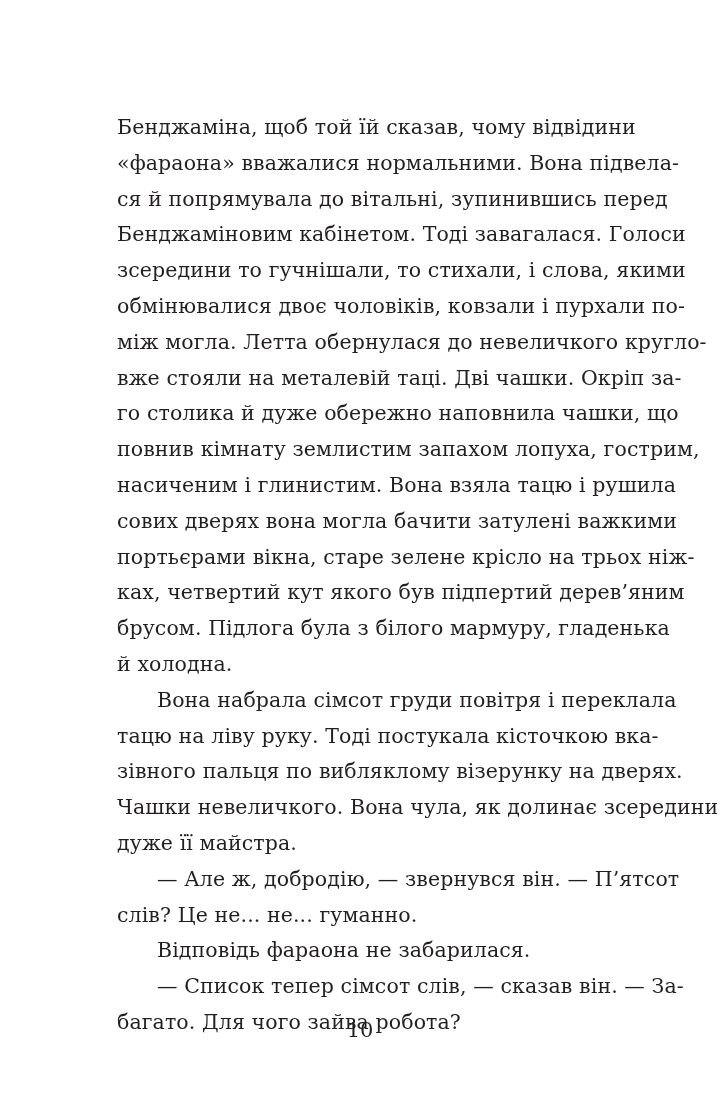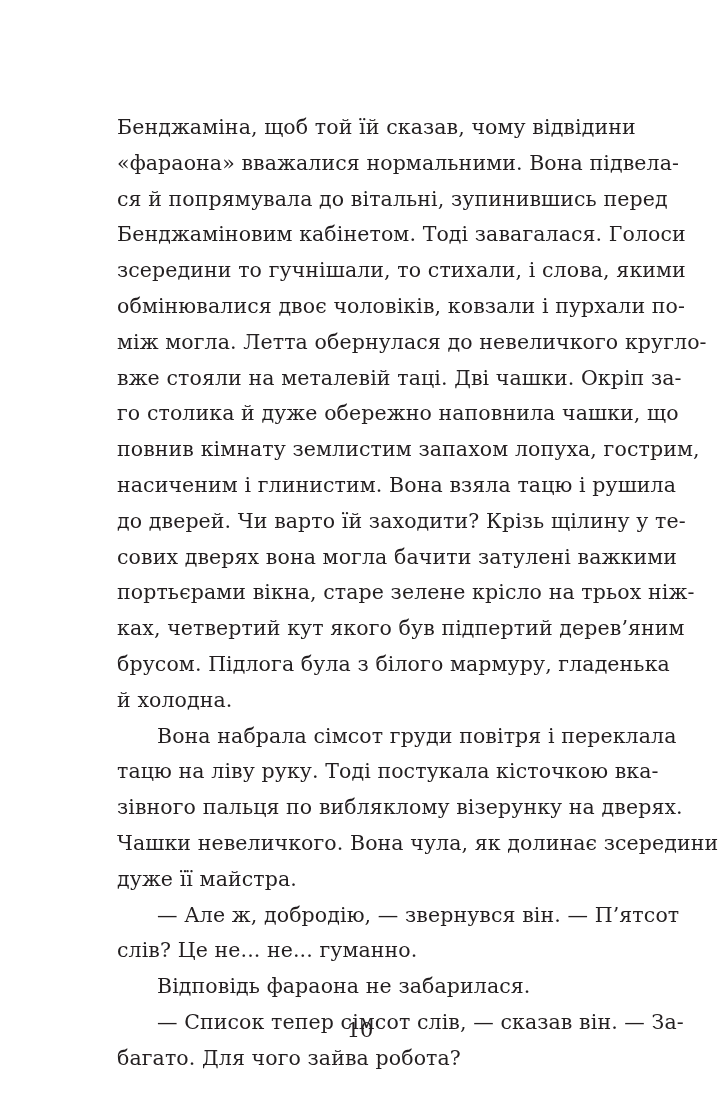--- a/index.html
+++ b/index.html
@@ -70,7 +70,6 @@
     <span class="line">го столика й дуже обережно наповнила чашки, що</span>
     <span class="line">повнив кімнату землистим запахом лопуха, гострим,</span>
     <span class="line">насиченим і глинистим. Вона взяла тацю і рушила</span>
-    <span class="line">до дверей. Чи варто їй заходити? Крізь щілину у те-</span>
     <span class="line">сових дверях вона могла бачити затулені важкими</span>
     <span class="line">портьєрами вікна, старе зелене крісло на трьох ніж-</span>
     <span class="line">ках, четвертий кут якого був підпертий дерев’яним</span>

